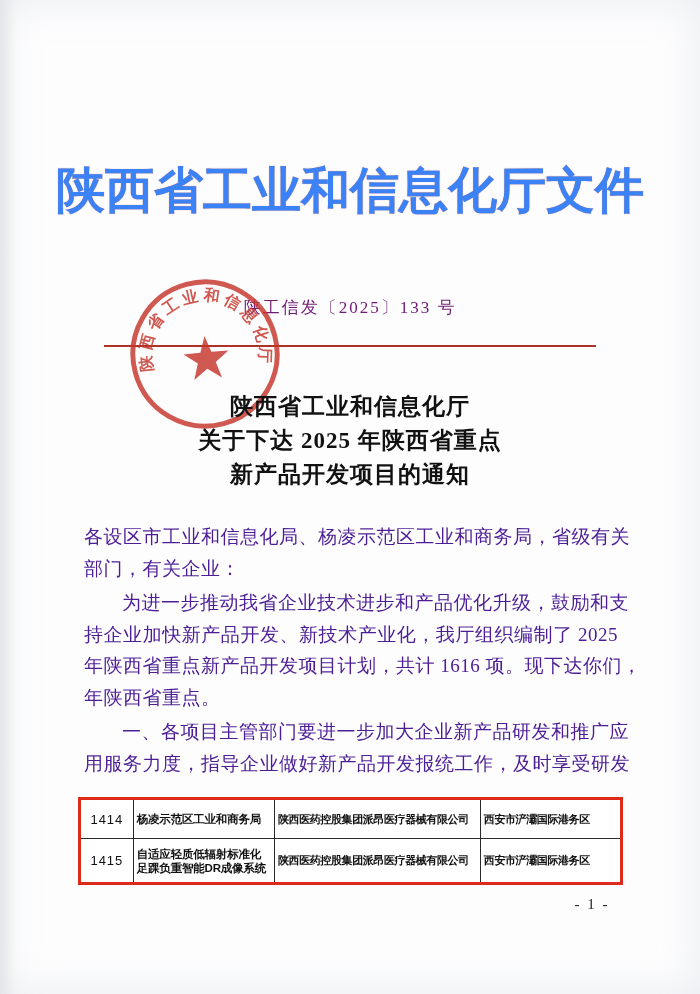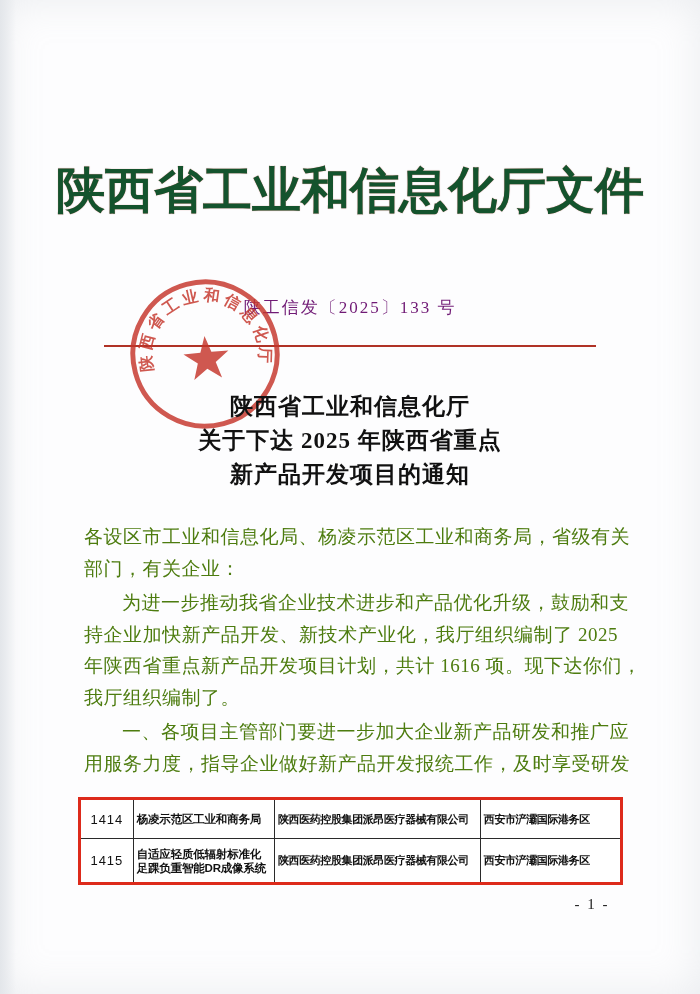--- a/index.html
+++ b/index.html
@@ -85,7 +85,7 @@
 
 <div class="page">
 
-  <div class="letterhead-title" style="color:#14532d">陕西省工业和信息化厅文件</div>
+  <div class="letterhead-title" style="color:#3b82f6">陕西省工业和信息化厅文件</div>
 
   <div class="doc-number">陕工信发〔2025〕133 号</div>
 

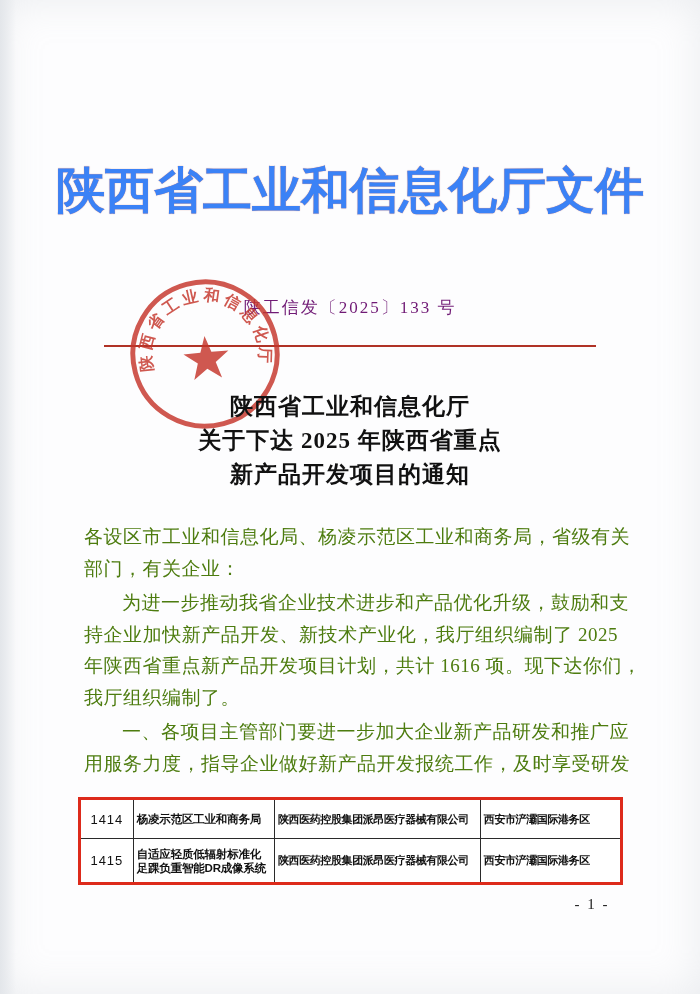--- a/index.html
+++ b/index.html
@@ -45,7 +45,7 @@
   }
   .body-text{
     position:absolute;left:84px;top:521px;width:534px;
-    font-size:19px;color:#4d7c0f;letter-spacing:.5px;
+    font-size:19px;color:#4c1d95;letter-spacing:.5px;
   }
   .body-line{
     height:31.5px;line-height:31.5px;white-space:nowrap;

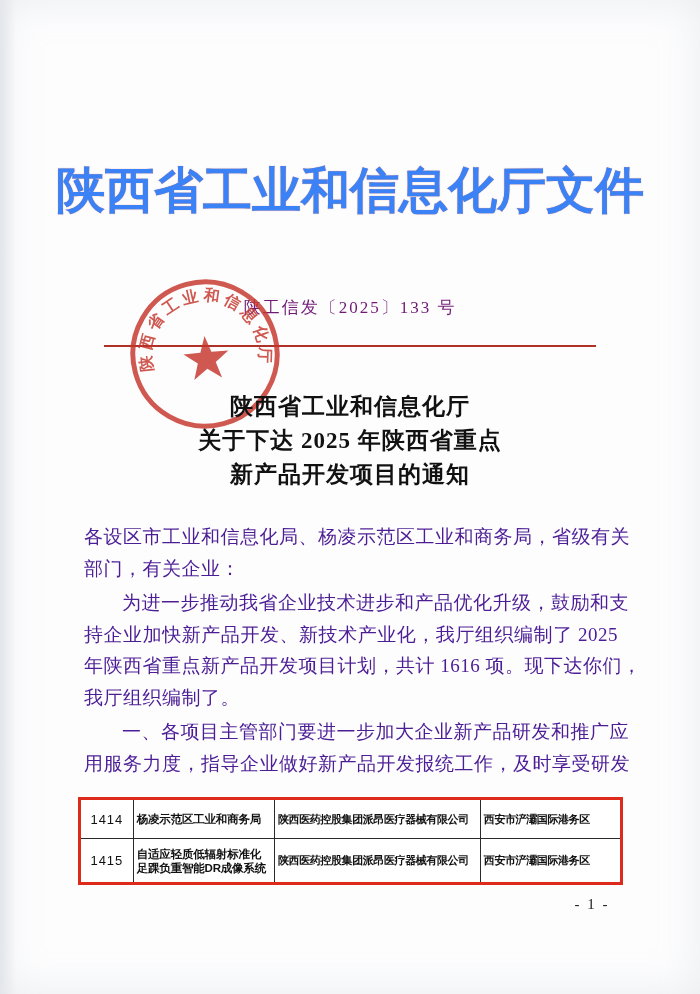--- a/index.html
+++ b/index.html
@@ -114,7 +114,7 @@
     <div class="body-line indent pgap">为进一步推动我省企业技术进步和产品优化升级，鼓励和支</div>
     <div class="body-line">持企业加快新产品开发、新技术产业化，我厅组织编制了 2025</div>
     <div class="body-line">年陕西省重点新产品开发项目计划，共计 1616 项。现下达你们，</div>
-    <div class="body-line no-fill">我厅组织编制了。</div>
+    <div class="body-line no-fill">年陕西省重点。</div>
     <div class="body-line indent pgap">一、各项目主管部门要进一步加大企业新产品研发和推广应</div>
     <div class="body-line">用服务力度，指导企业做好新产品开发报统工作，及时享受研发</div>
   </div>

